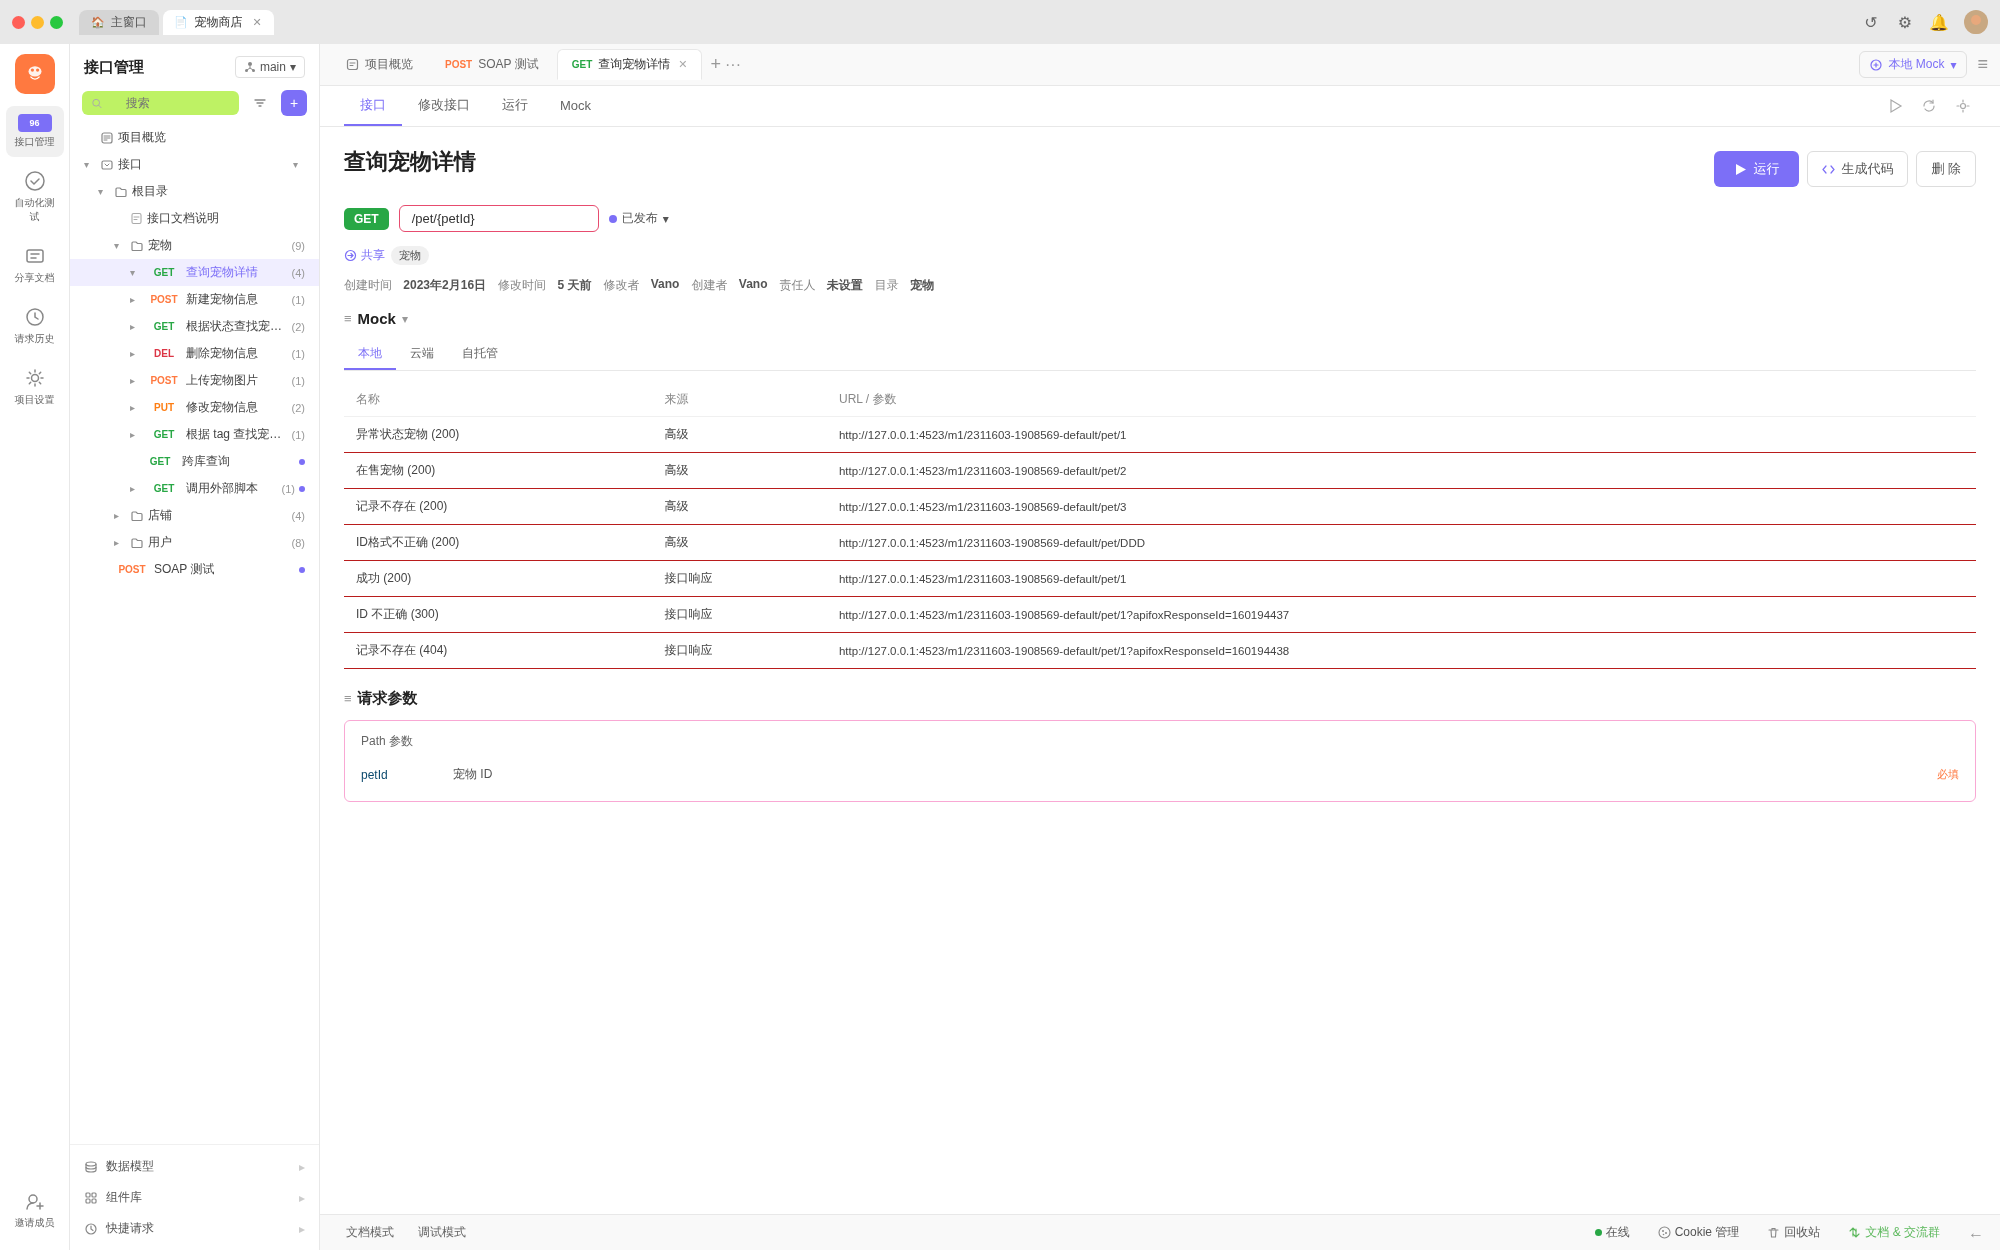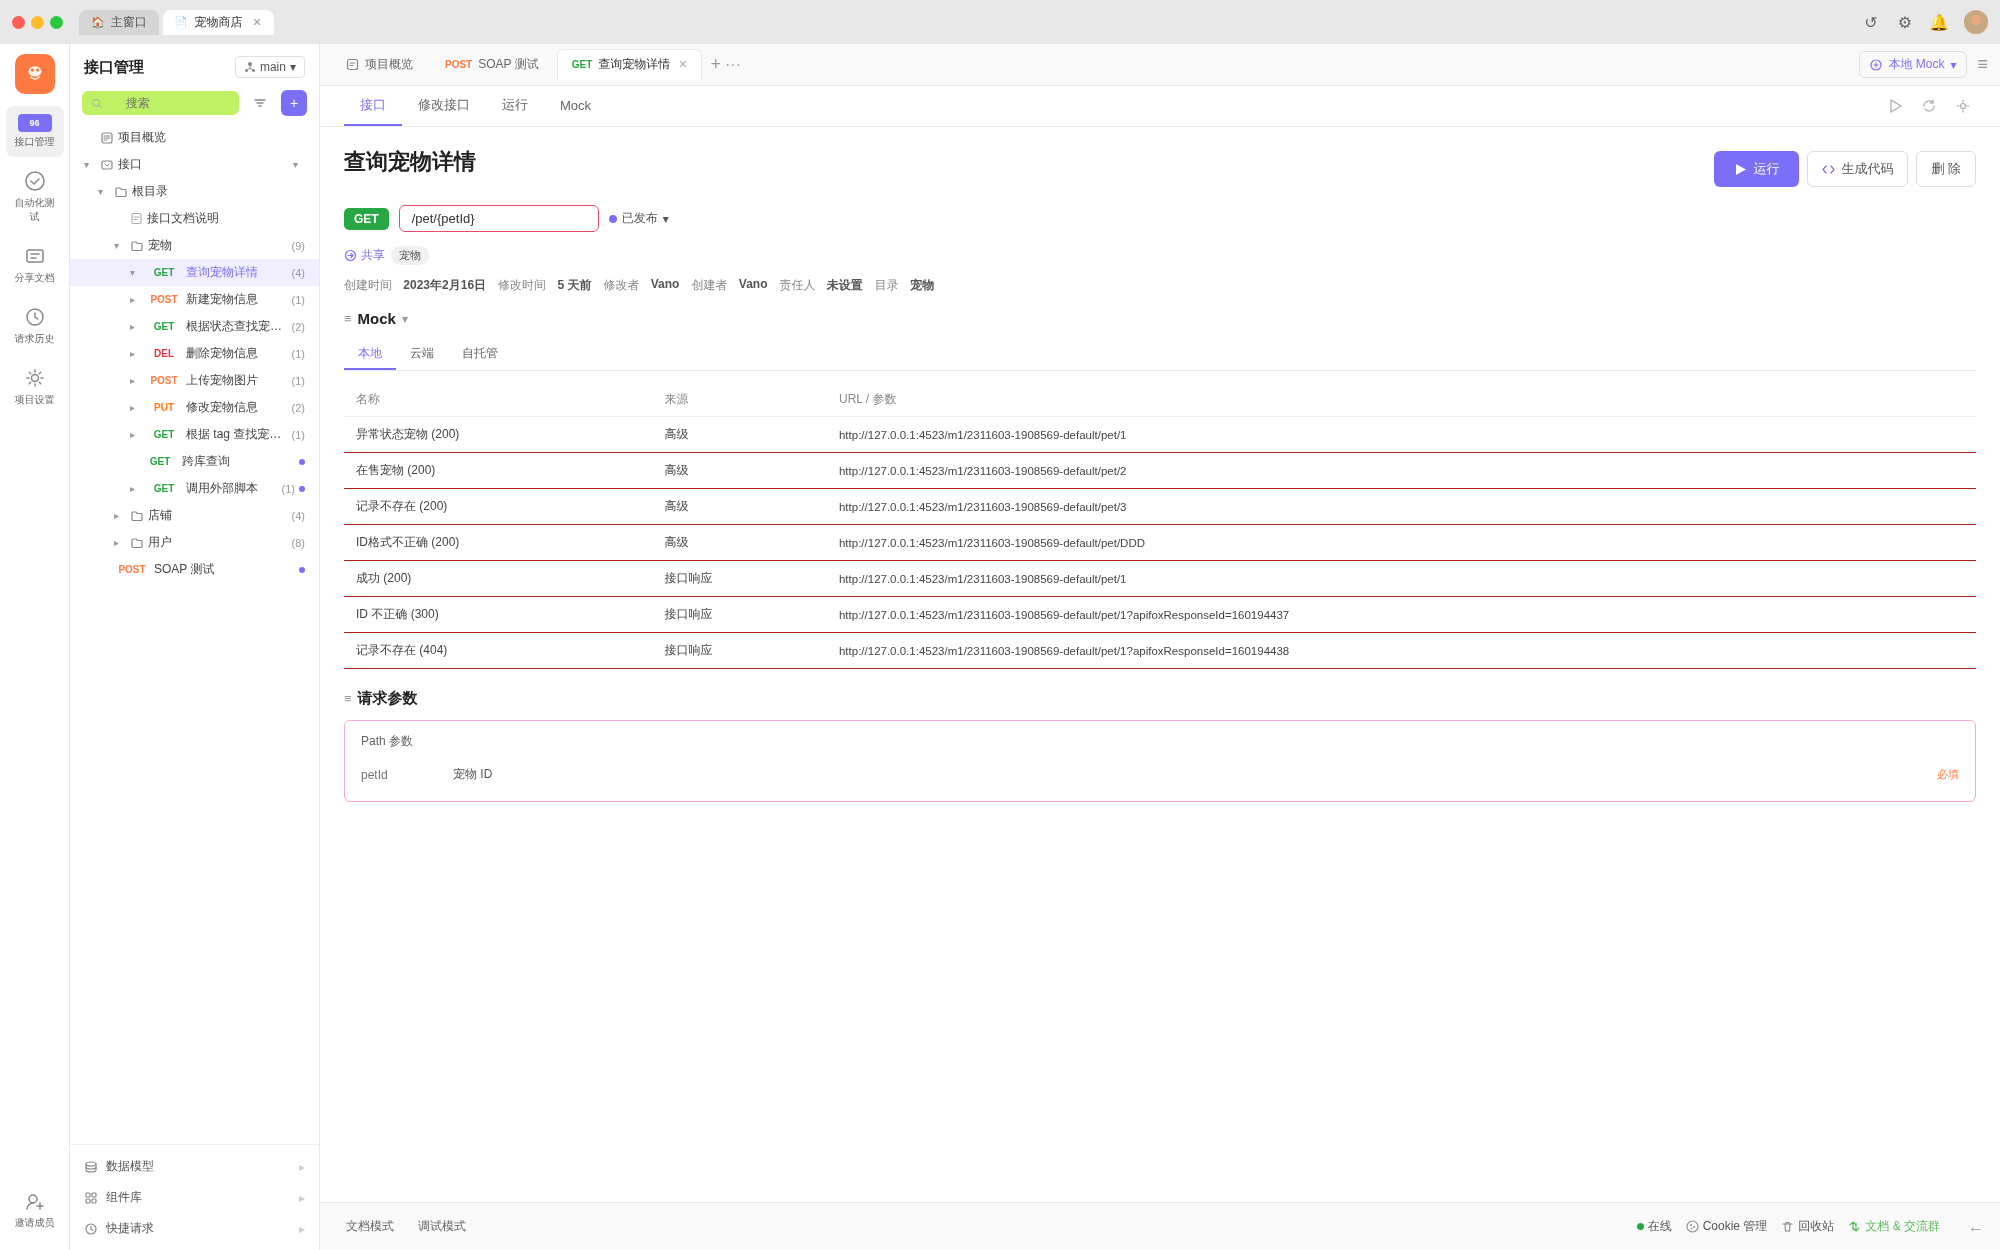--- a/index.html
+++ b/index.html
@@ -119,7 +119,7 @@
     .path-params-box { border: 1px solid #f9a8d4; border-radius: 6px; padding: 12px 16px; }
     .path-params-title { font-size: 12px; color: #666; margin-bottom: 10px; }
     .param-row { display: flex; align-items: center; gap: 12px; padding: 6px 0; }
-    .param-name { color: #737373; font-size: 12px; min-width: 80px; }
+    .param-name { color: #0c4a6e; font-size: 12px; min-width: 80px; }
     .param-desc { color: #555; font-size: 12px; }
     .required-badge { margin-left: auto; color: #ff7940; font-size: 11px; }
 

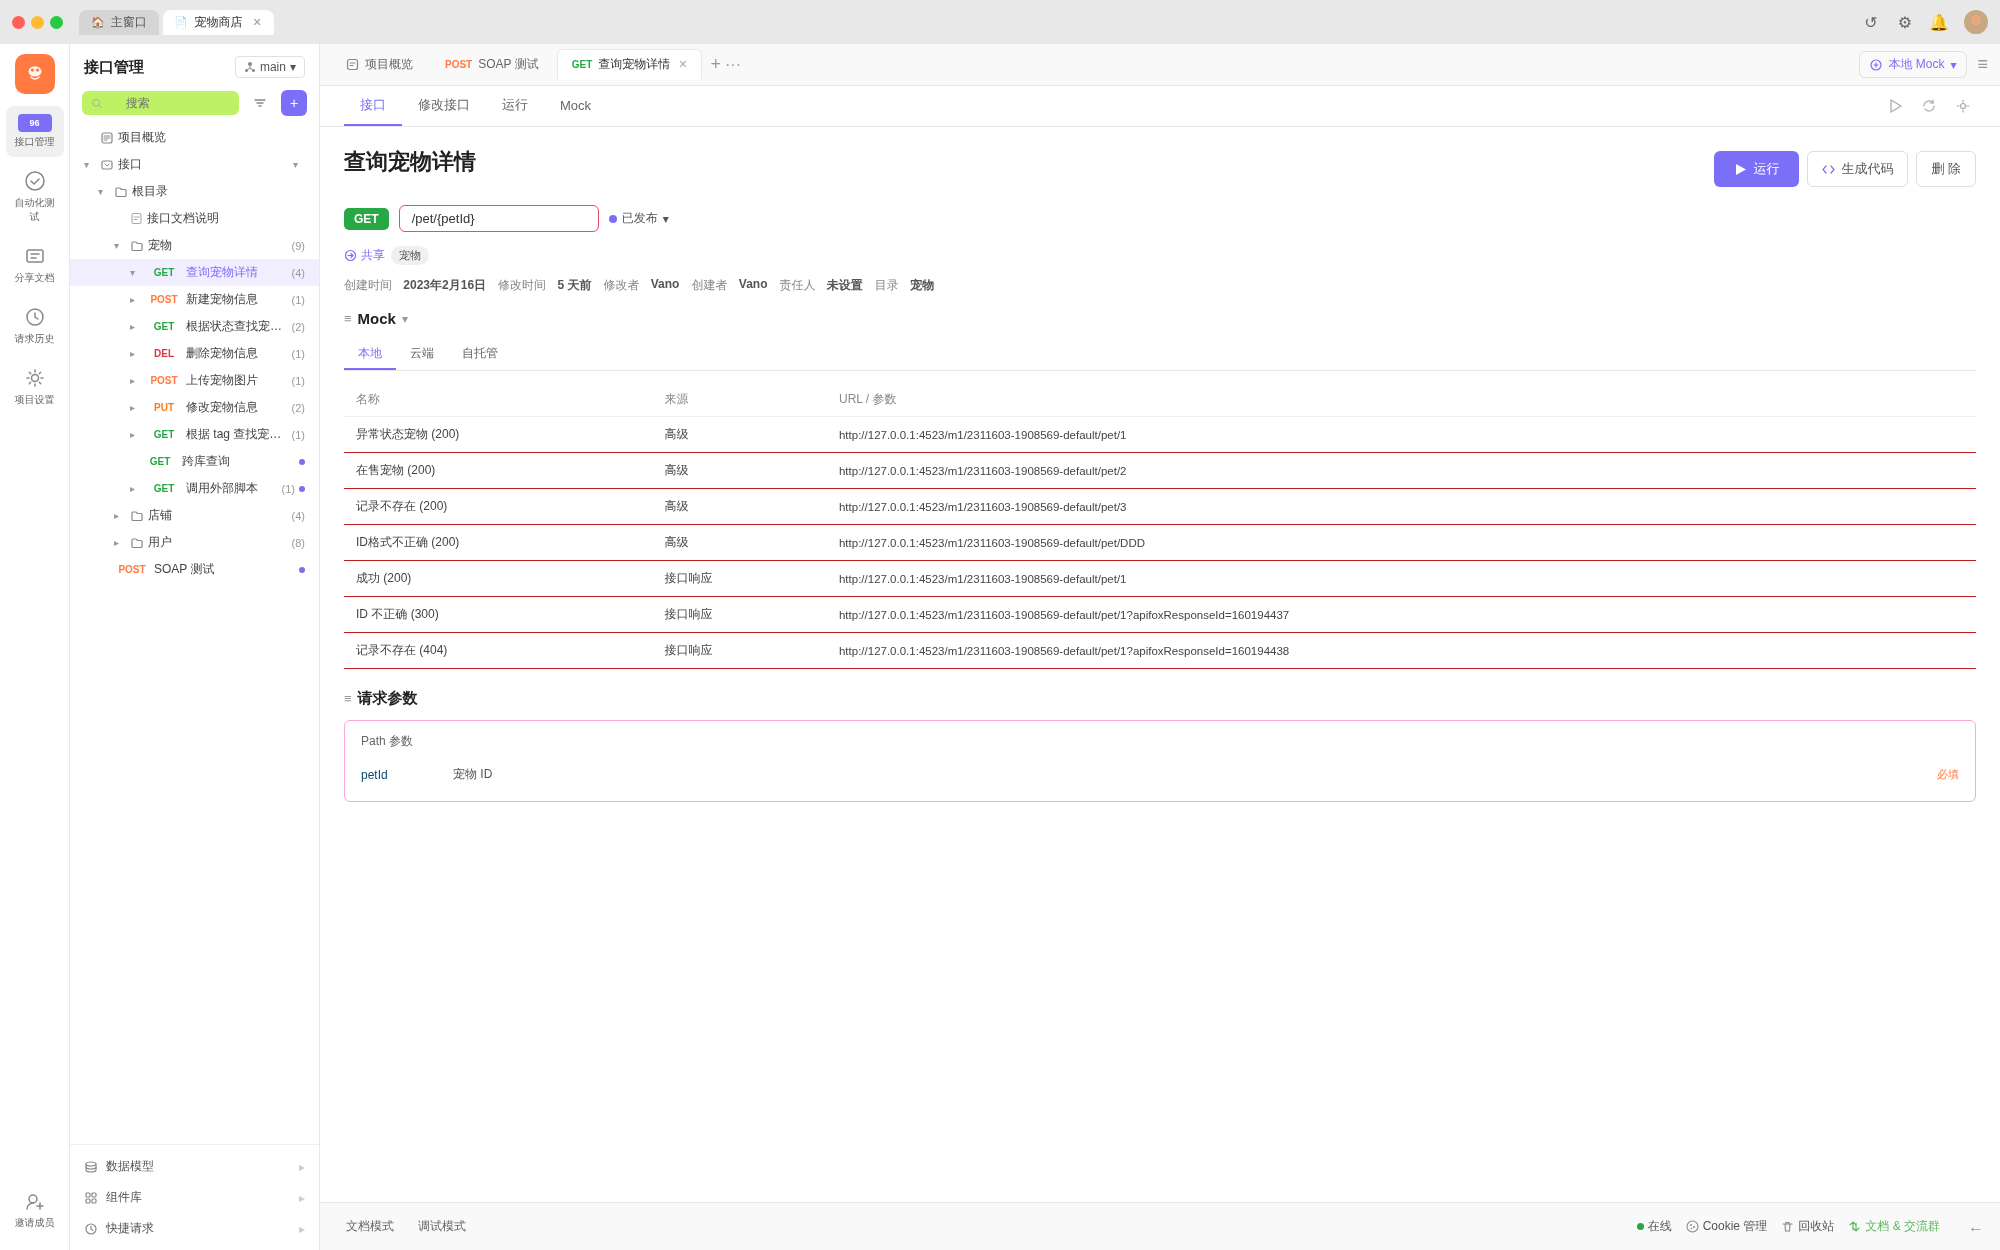--- a/index.html
+++ b/index.html
@@ -124,7 +124,7 @@
     .required-badge { margin-left: auto; color: #ff7940; font-size: 11px; }
 
     
-    .bottom-bar { height: 48px; background: #f9f9f9; border-top: 1px solid #e8e8e8; display: flex; align-items: center; padding: 0 16px; gap: 16px; font-size: 12px; color: #555; }
+    .bottom-bar { height: 36px; background: #f9f9f9; border-top: 1px solid #e8e8e8; display: flex; align-items: center; padding: 0 16px; gap: 16px; font-size: 12px; color: #555; }
     .bottom-bar-item { display: flex; align-items: center; gap: 4px; cursor: pointer; }
     .online-dot { width: 7px; height: 7px; border-radius: 50%; background: #28a745; }
     .mode-tab { padding: 3px 10px; border-radius: 4px; font-size: 12px; cursor: pointer; color: #666; }

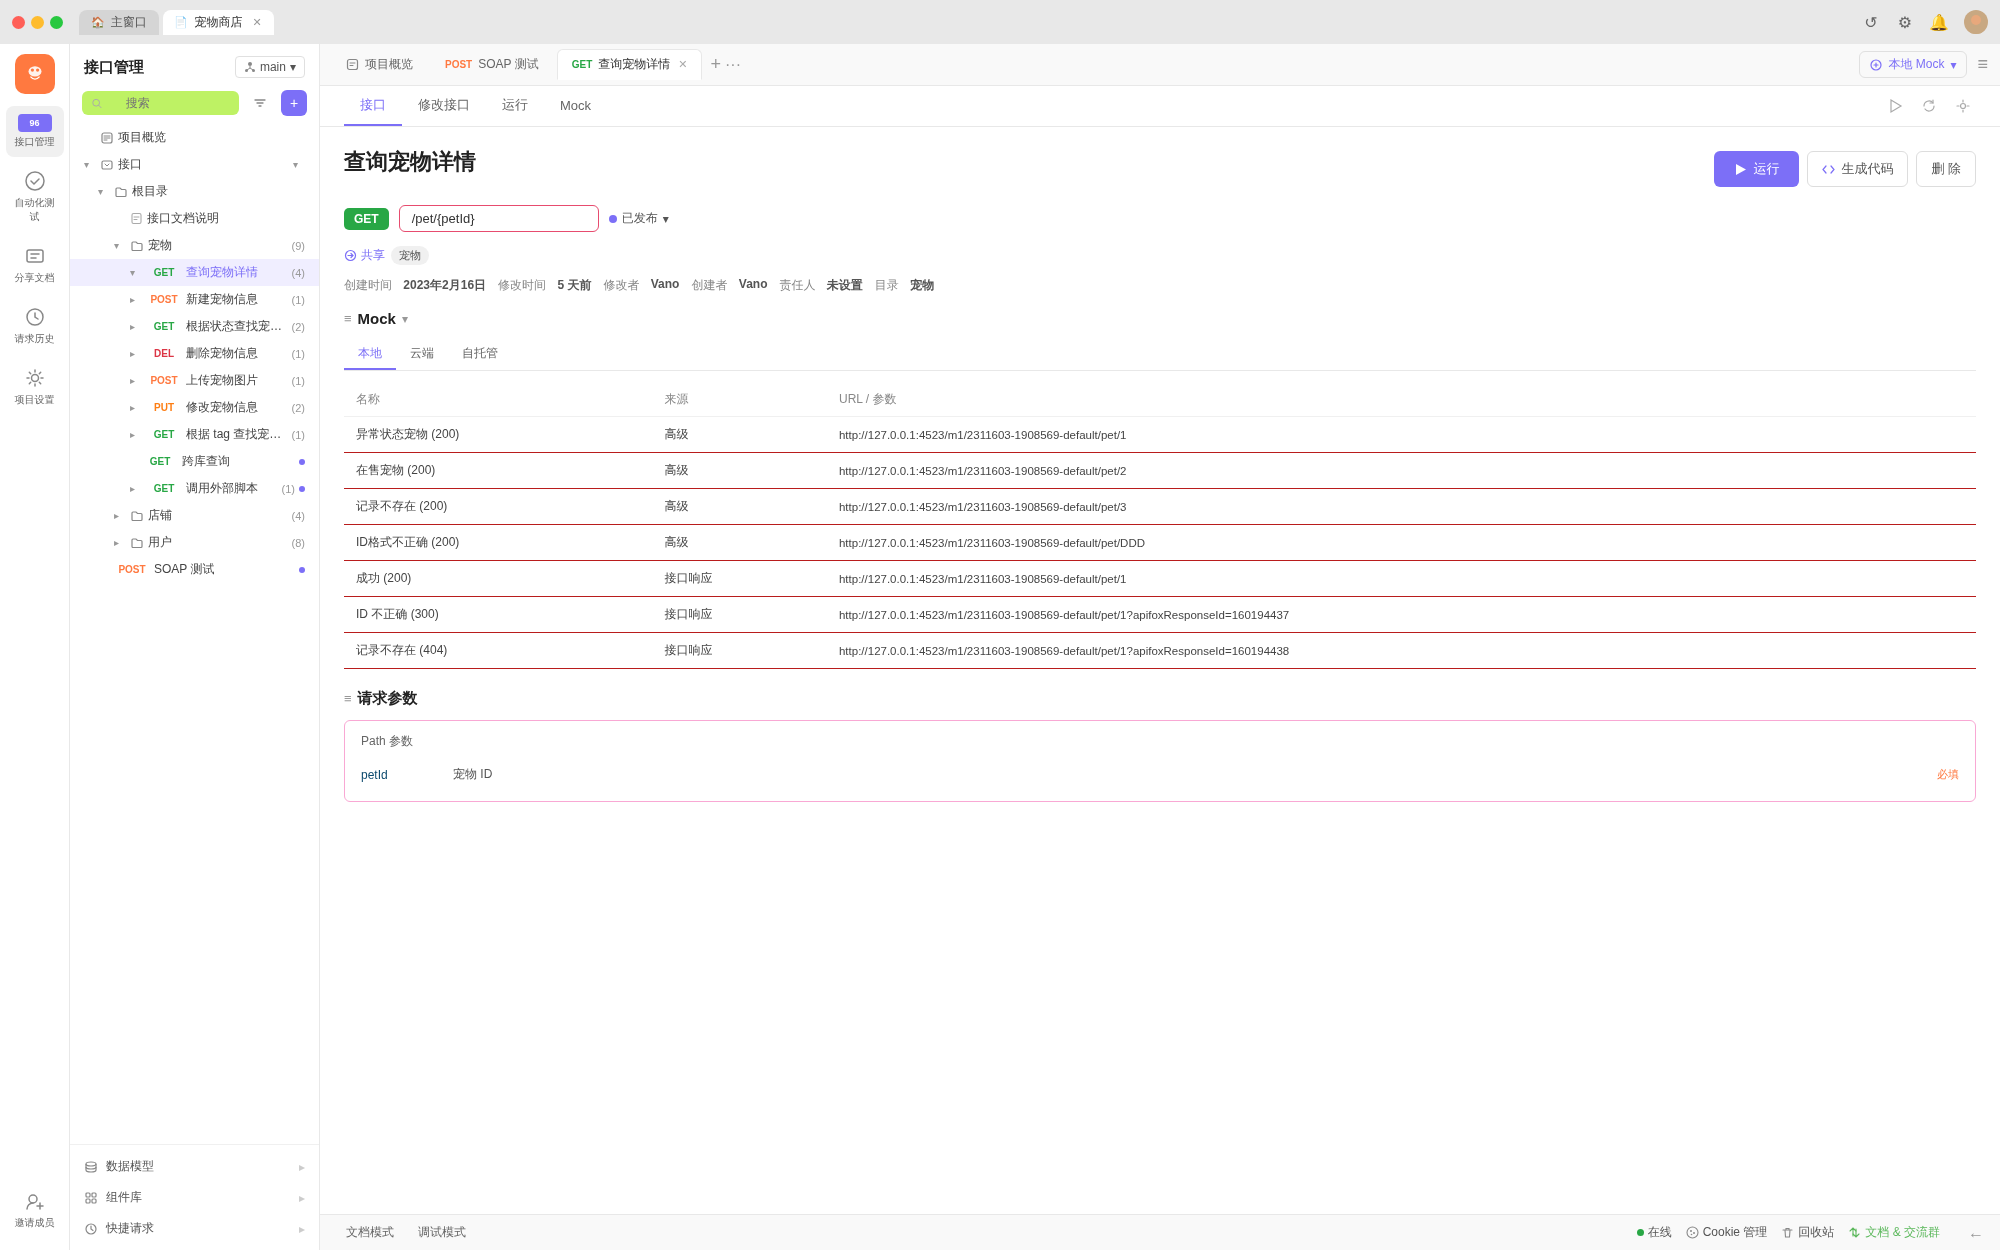--- a/index.html
+++ b/index.html
@@ -664,7 +664,7 @@
         </div>
       </div>
 
-      <div style="display:flex; gap:2px; align-items:center; margin-left:auto;">
+      <div style="display:flex; gap:16px; align-items:center; margin-left:auto;">
         <div class="bottom-bar-item">
           <span class="online-dot"></span>
           <span>在线</span>

